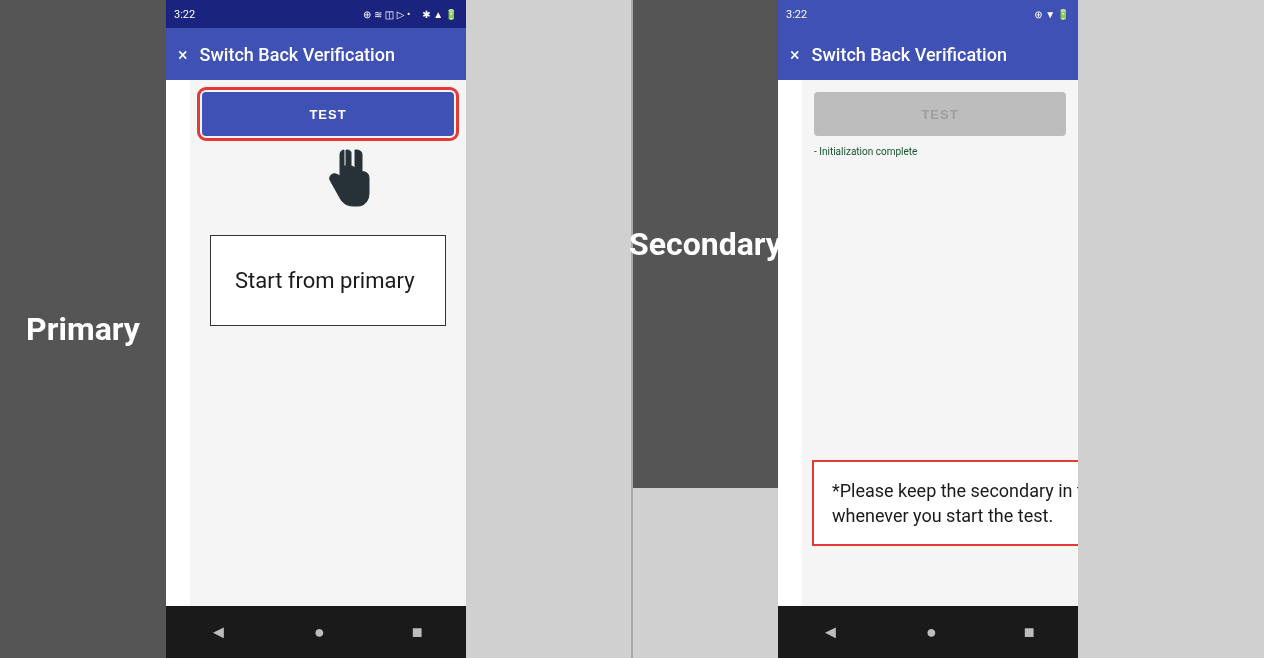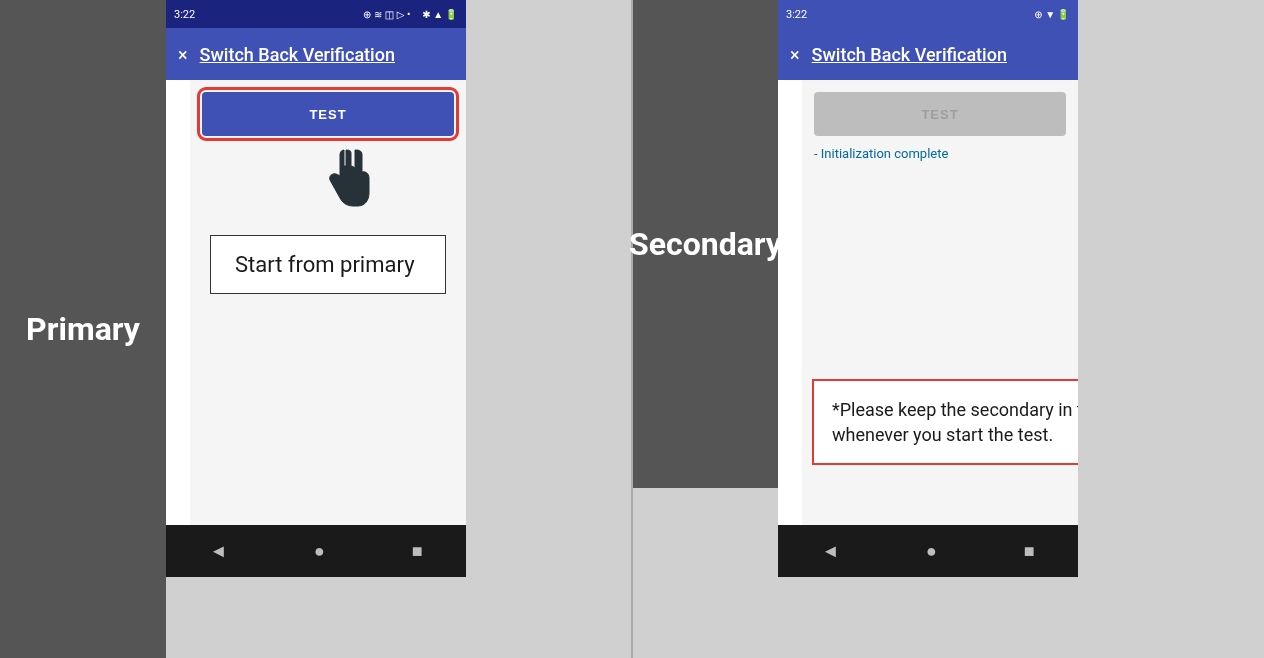--- a/index.html
+++ b/index.html
@@ -67,7 +67,7 @@
     
     .phone {
       width: 300px;
-      height: 577px;
+      height: 658px;
       background: white;
       display: flex;
       flex-direction: column;

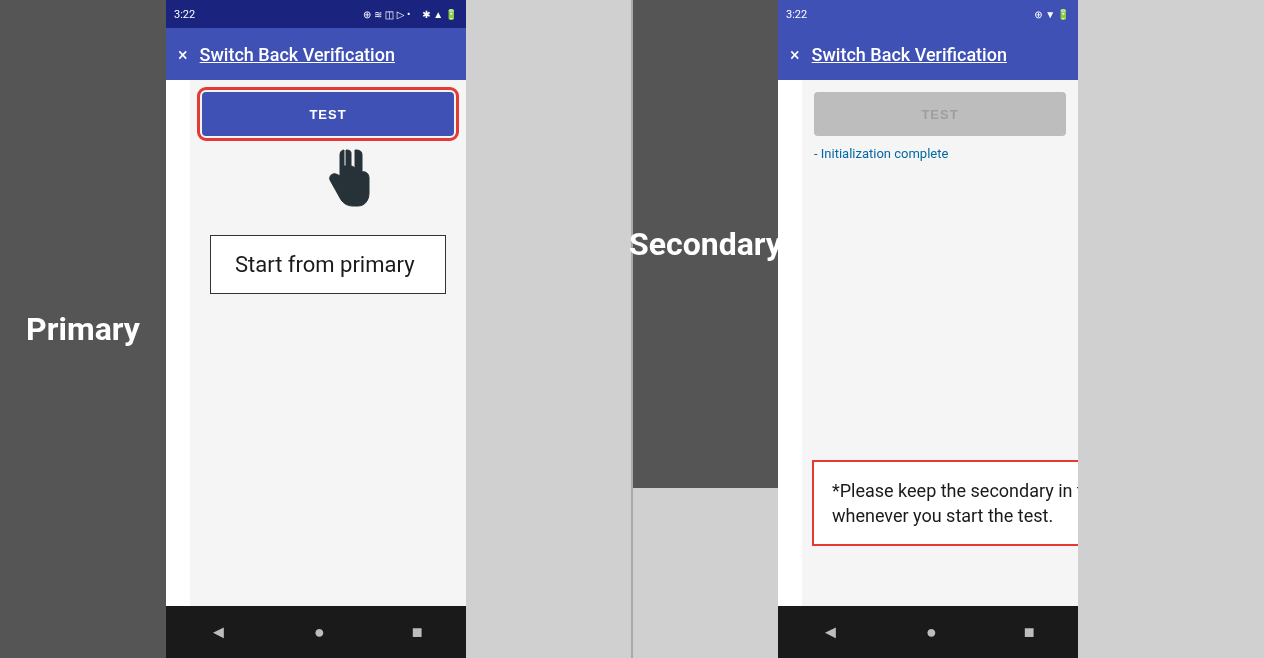--- a/index.html
+++ b/index.html
@@ -121,7 +121,6 @@
       color: white;
       font-size: 18px;
       font-weight: 500;
-      text-decoration: underline;
     }
 
     

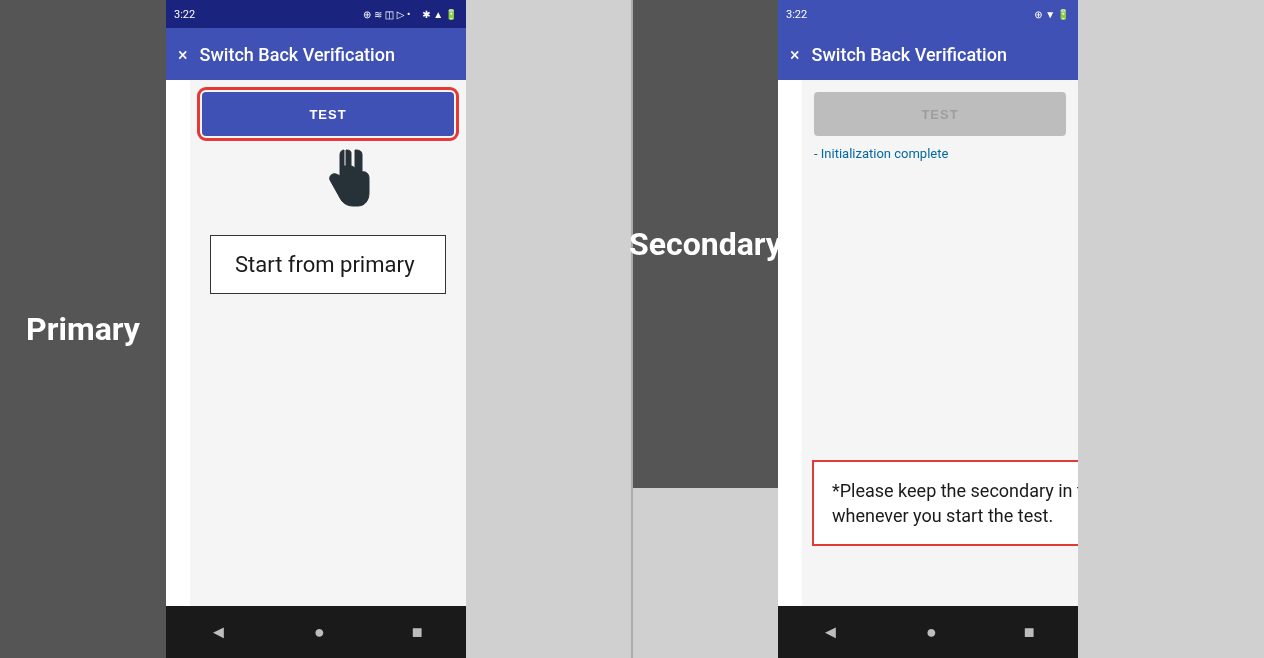--- a/index.html
+++ b/index.html
@@ -204,8 +204,8 @@
 
     
     .init-text {
-      color: #0369a1;
-      font-size: 13px;
+      color: #14532d;
+      font-size: 10px;
       margin-top: 10px;
     }
 

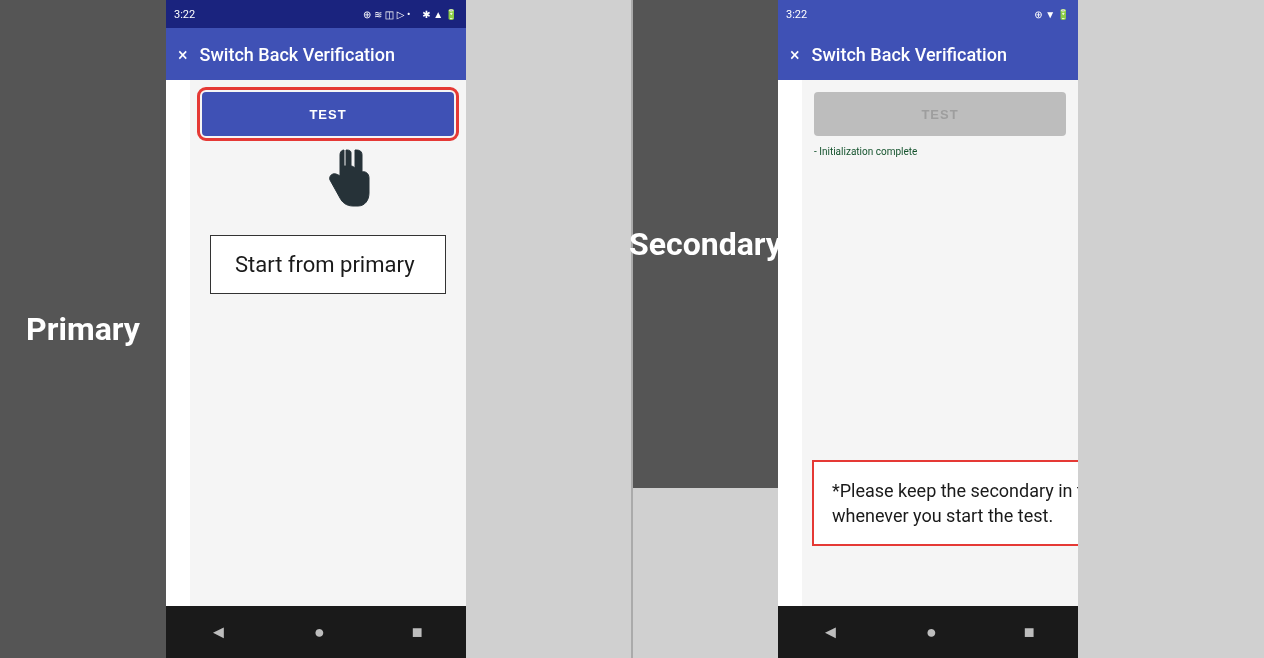--- a/index.html
+++ b/index.html
@@ -182,7 +182,7 @@
       right: 20px;
       border: 1.5px solid #333;
       background: white;
-      padding: 16px 24px;
+      padding: 32px 24px;
       font-size: 22px;
       color: #1a1a1a;
     }

